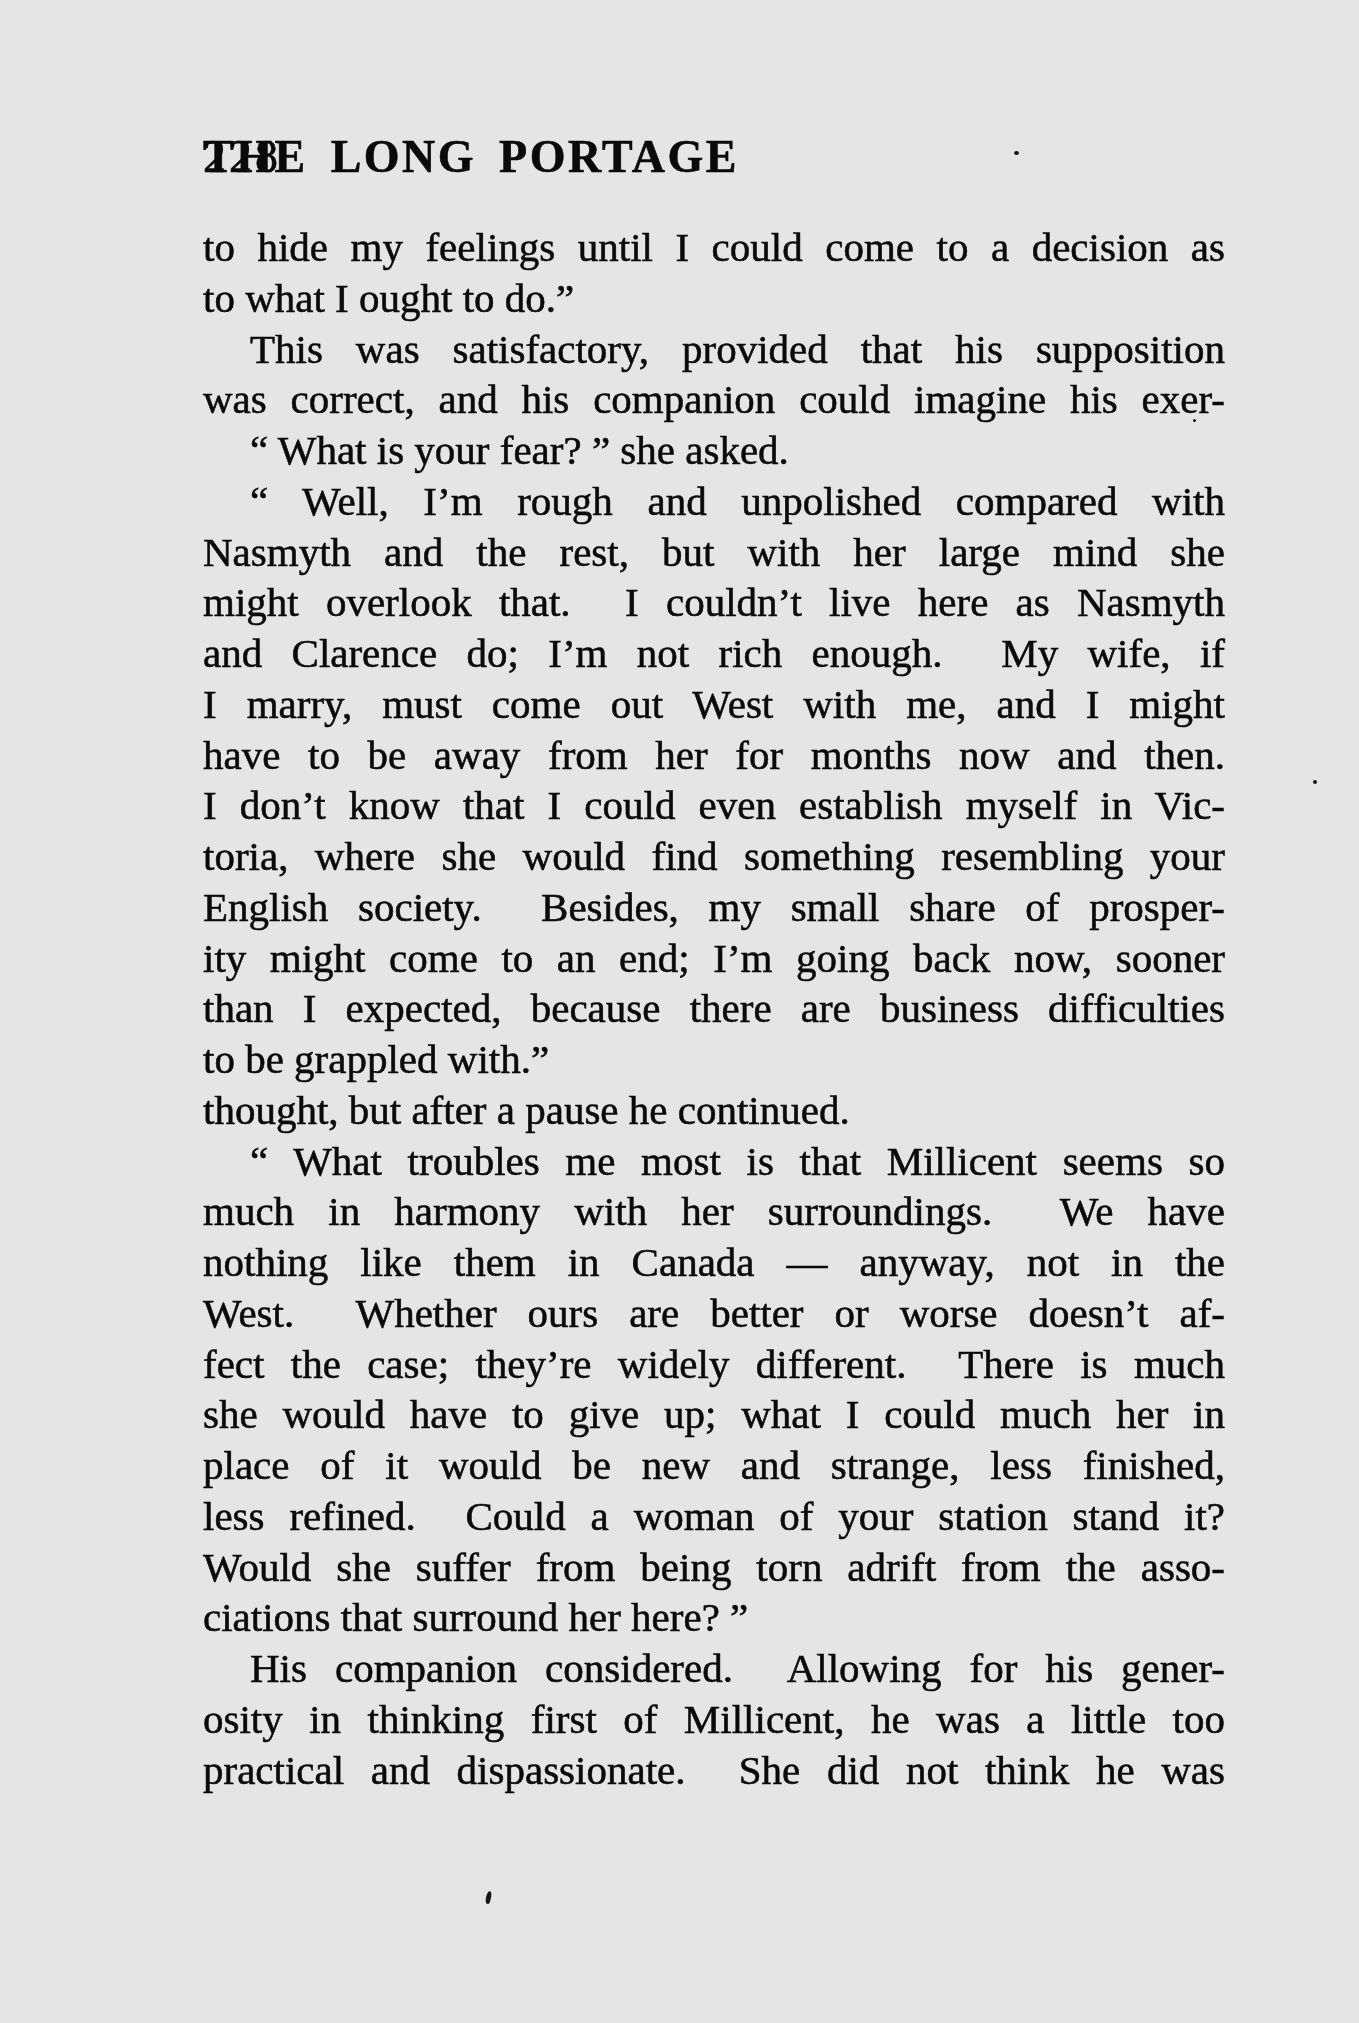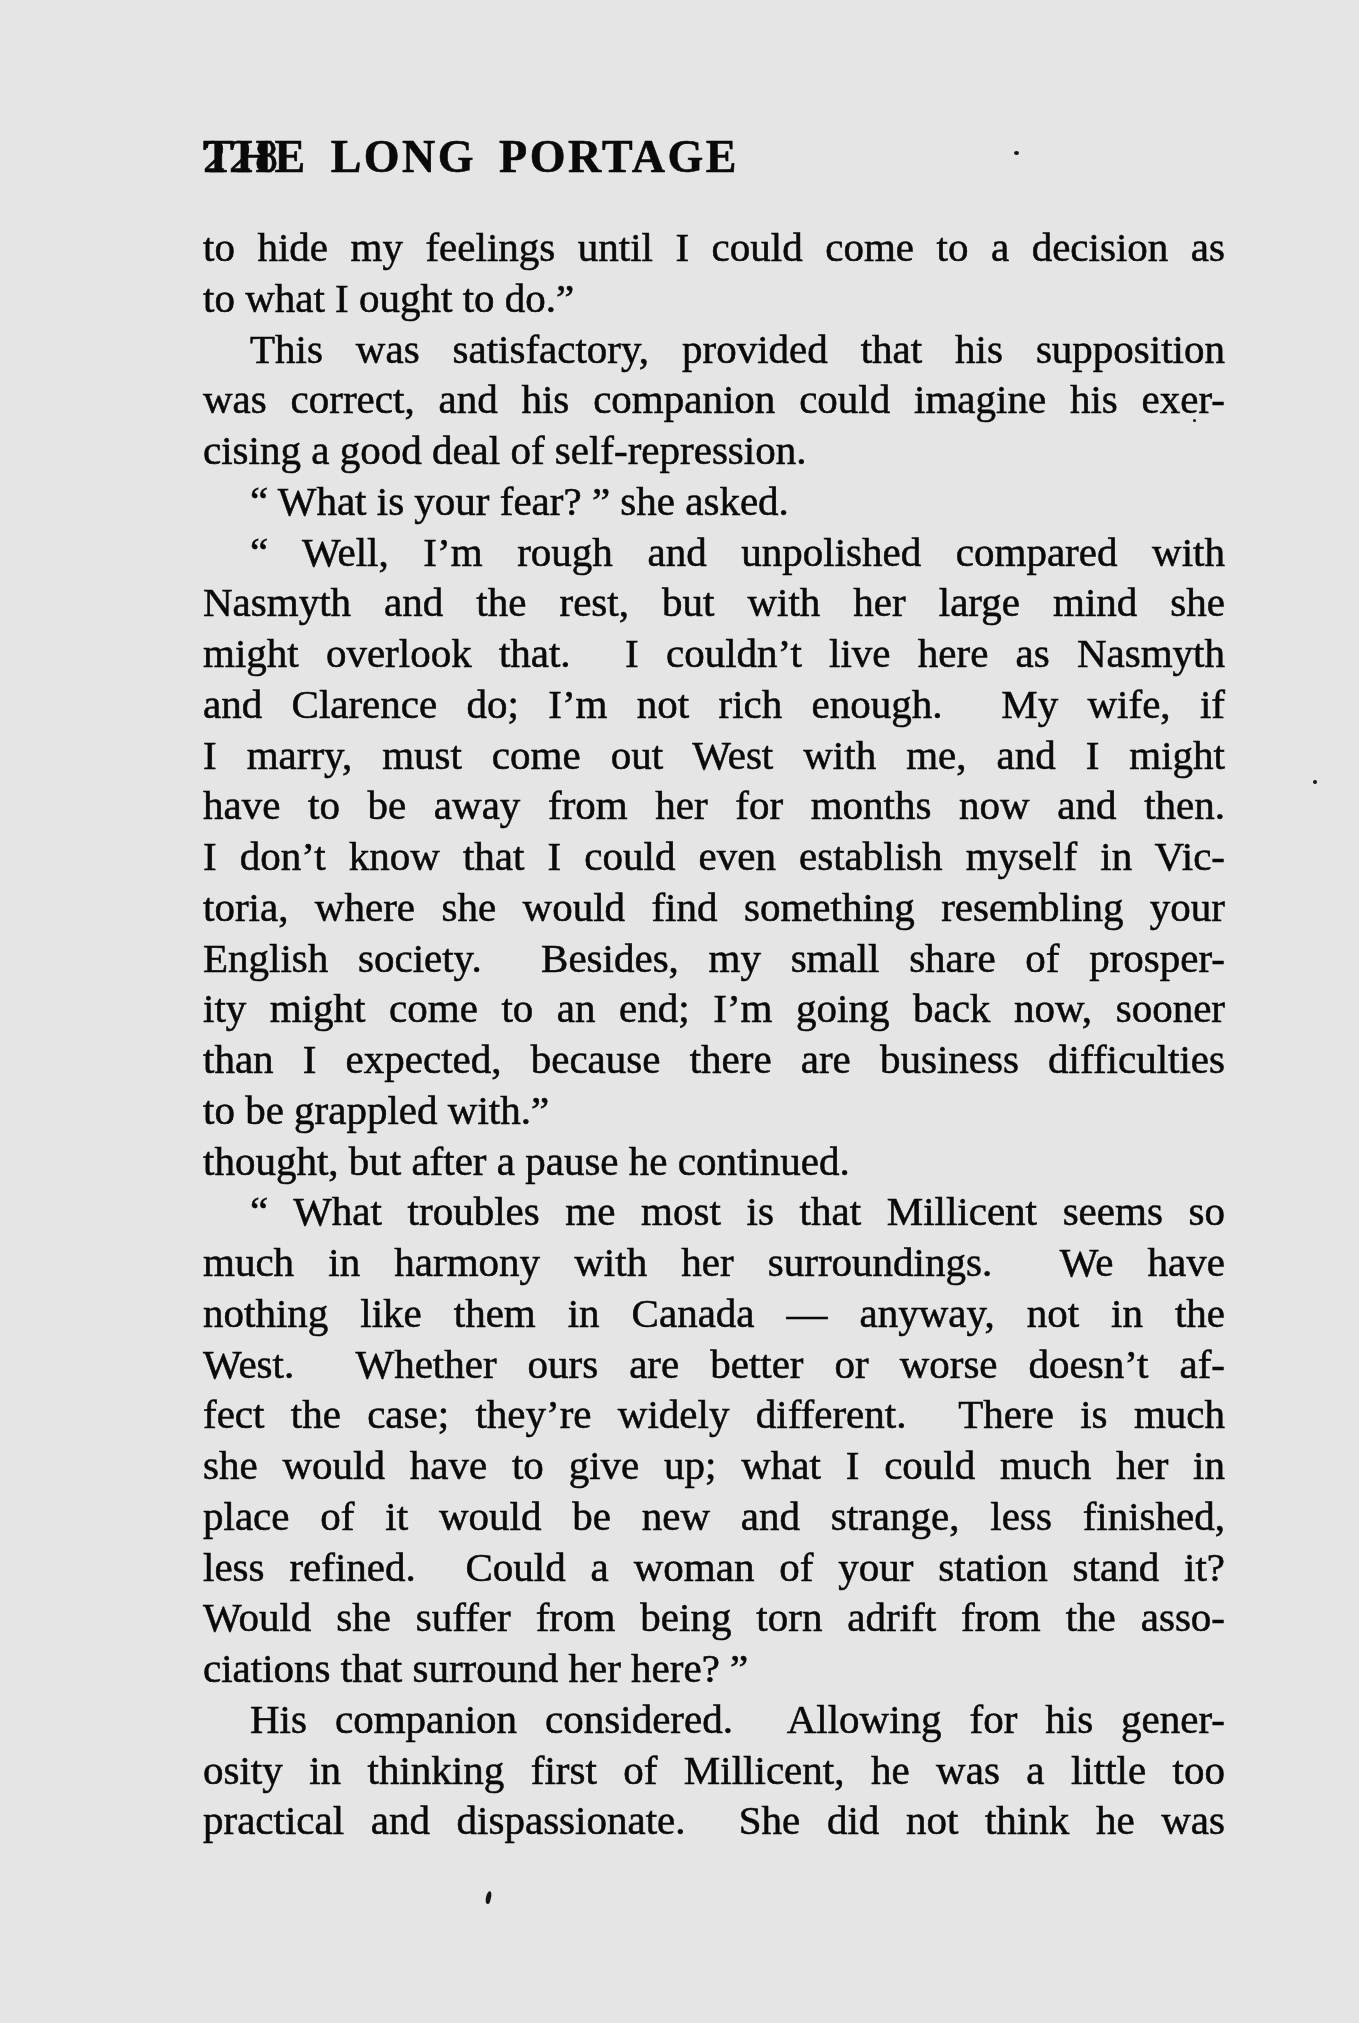--- a/index.html
+++ b/index.html
@@ -88,7 +88,6 @@
       <div class="line">to what I ought to do.”</div>
       <div class="line indent jl">This was satisfactory, provided that his supposition</div>
       <div class="line jl">was correct, and his companion could imagine his exer-</div>
-      <div class="line">cising a good deal of self-repression.</div>
       <div class="line indent">“ What is your fear? ” she asked.</div>
       <div class="line indent jl">“ Well, I’m rough and unpolished compared with</div>
       <div class="line jl">Nasmyth and the rest, but with her large mind she</div>

